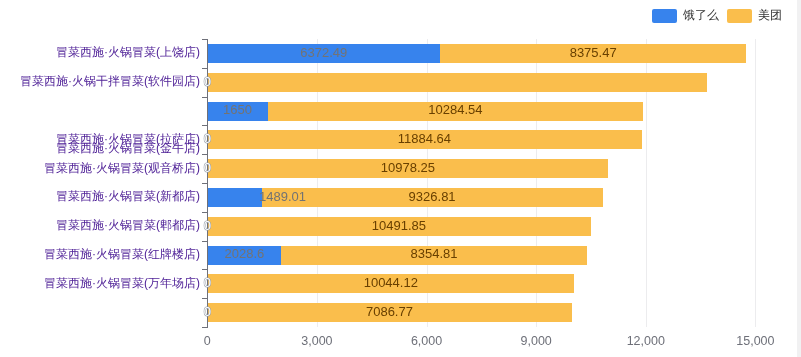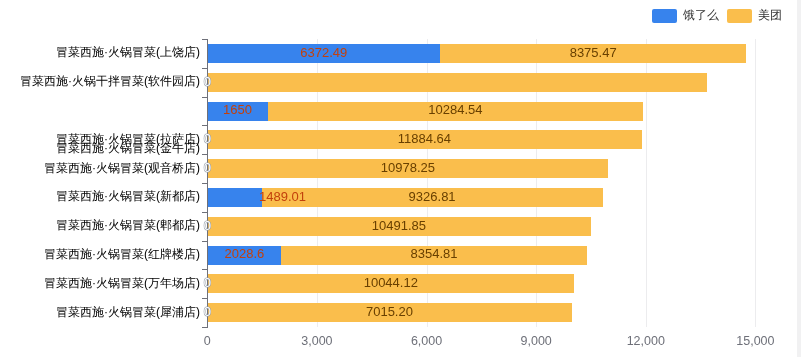--- a/index.html
+++ b/index.html
@@ -39,7 +39,7 @@
 
   .ylabel {
     position:absolute; right:0; font-size:12px; line-height:1;
-    color:#000000; white-space:nowrap; text-align:right;
+    color:#4c1d95; white-space:nowrap; text-align:right;
   }
   .xlabel {
     position:absolute; font-size:12.5px; line-height:1;

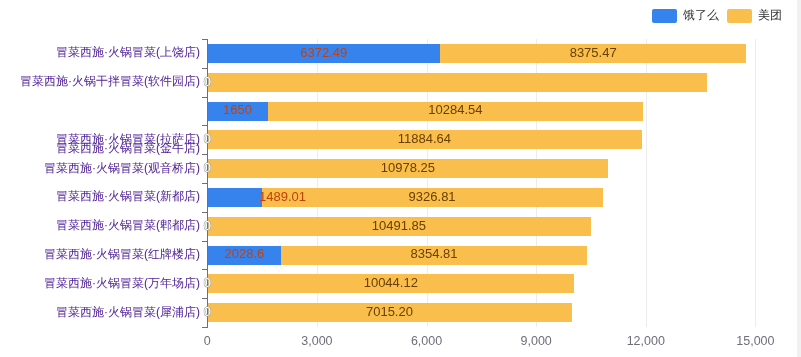--- a/index.html
+++ b/index.html
@@ -33,7 +33,7 @@
     position:absolute; font-size:13px; line-height:1;
     white-space:nowrap; text-align:center;
   }
-  .bar-label.inside-blue { color:#c2410c; }
+  .bar-label.inside-blue { color:#737373; }
   .bar-label.zero-label { color:#ffffff; -webkit-text-stroke:1.1px #97a0ab; paint-order:stroke fill; font-weight:400; }
   .bar-label.inside-yellow { color:#694000; }
 

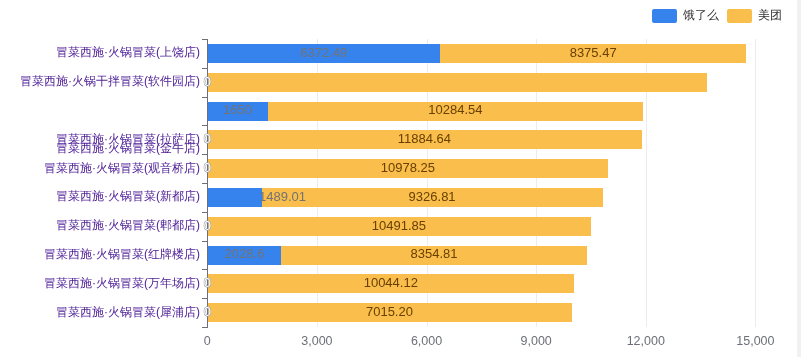--- a/index.html
+++ b/index.html
@@ -129,7 +129,6 @@
         <div class="ylabel" style="right: 601px; top: 276.7px;">冒菜西施·火锅冒菜(万年场店)</div>
         <div class="bar-label inside-blue zero-label" style="left: 87.3px; width: 240px; top: 305px;">0</div>
         <div class="bar-label inside-yellow" style="left: 269.458px; width: 240px; top: 305px;">7015.20</div>
-        <div class="ylabel" style="right: 601px; top: 305.5px;">冒菜西施·火锅冒菜(犀浦店)</div>
         <div class="xlabel" style="left: 87.3px; width: 240px; top: 334.5px;">0</div>
         <div class="xlabel" style="left: 196.92px; width: 240px; top: 334.5px;">3,000</div>
         <div class="xlabel" style="left: 306.54px; width: 240px; top: 334.5px;">6,000</div>

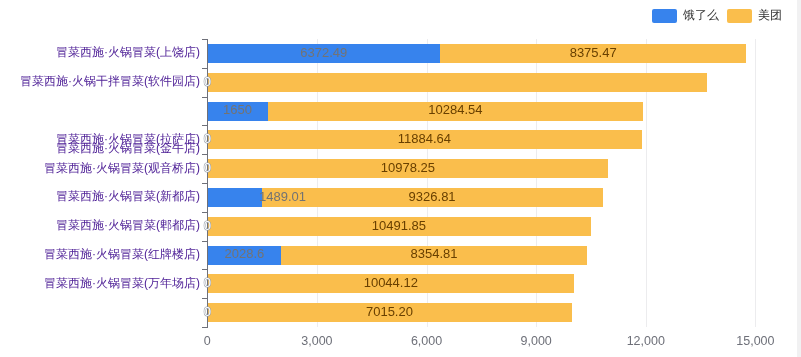--- a/index.html
+++ b/index.html
@@ -128,7 +128,7 @@
         <div class="bar-label inside-yellow" style="left: 270.806px; width: 240px; top: 276.2px;">10044.12</div>
         <div class="ylabel" style="right: 601px; top: 276.7px;">冒菜西施·火锅冒菜(万年场店)</div>
         <div class="bar-label inside-blue zero-label" style="left: 87.3px; width: 240px; top: 305px;">0</div>
-        <div class="bar-label inside-yellow" style="left: 269.458px; width: 240px; top: 305px;">7015.20</div>
+        <div class="bar-label inside-yellow" style="left: 269.458px; width: 240px; top: 305px;">7086.77</div>
         <div class="xlabel" style="left: 87.3px; width: 240px; top: 334.5px;">0</div>
         <div class="xlabel" style="left: 196.92px; width: 240px; top: 334.5px;">3,000</div>
         <div class="xlabel" style="left: 306.54px; width: 240px; top: 334.5px;">6,000</div>

